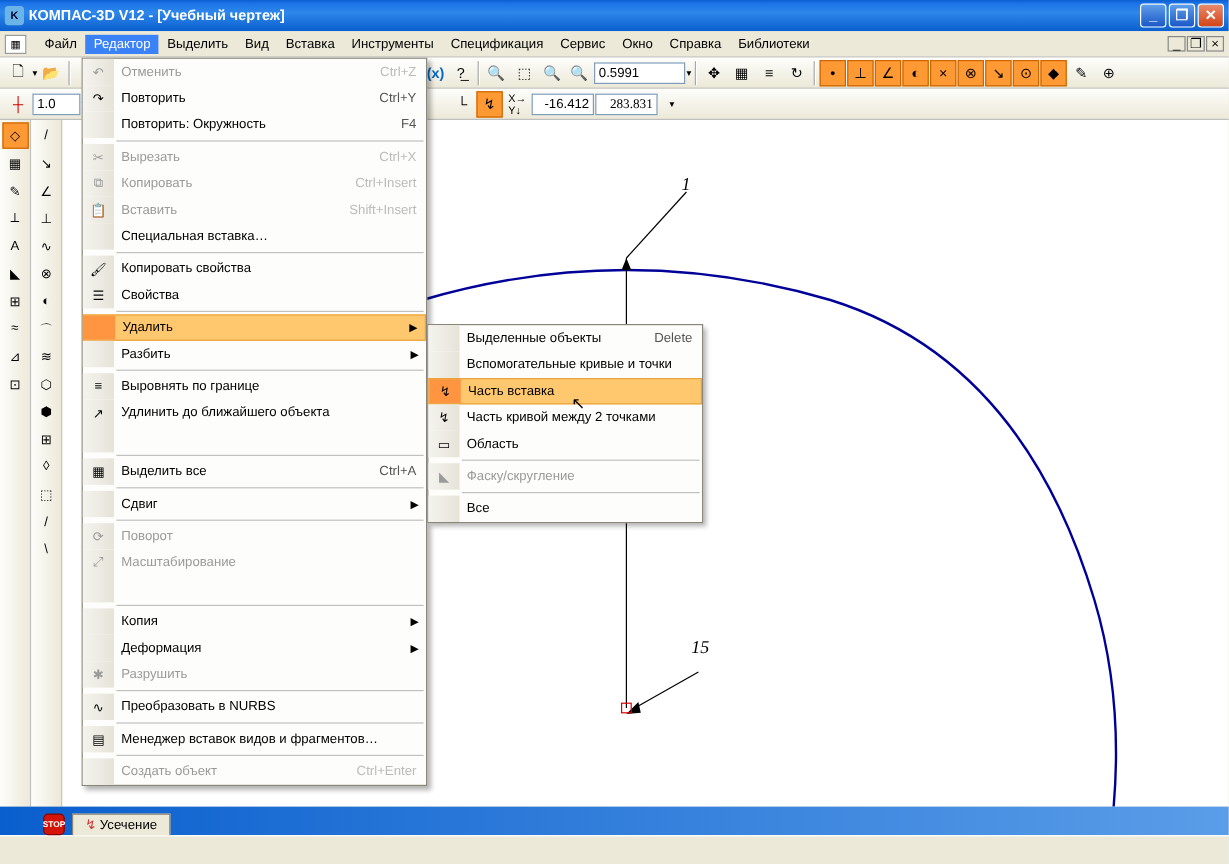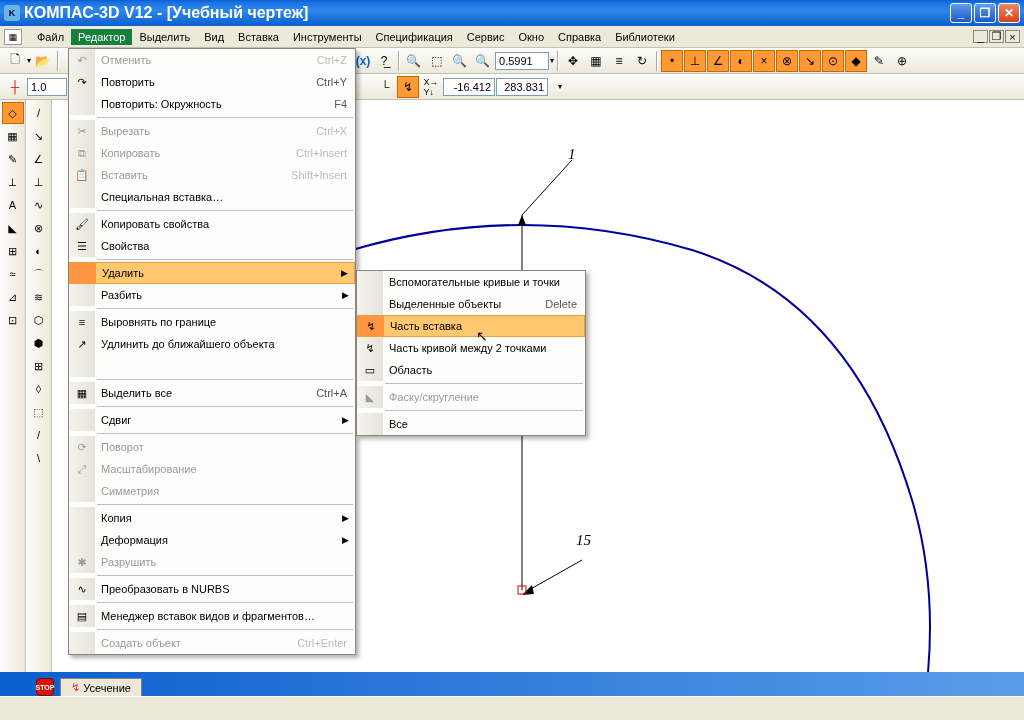--- a/index.html
+++ b/index.html
@@ -7,7 +7,7 @@
 
 .titlebar { height: 26px; background: linear-gradient(to bottom, #0a5fce 0%, #1b72e7 10%, #2e87ea 40%, #0a5fce 100%); display: flex; align-items: center; padding: 0 4px; color: #fff; font-weight: bold; }
 .titlebar .icon { width: 16px; height: 16px; background: #6bb4e8; border-radius: 3px; margin-right: 4px; display:flex;align-items:center;justify-content:center;font-size:9px;color:#003;}
-.titlebar .title { flex: 1; font-size: 16px; }
+.titlebar .title { flex: 1; font-size: 12px; }
 .winbtns { display: flex; gap: 2px; }
 .winbtn { width: 22px; height: 20px; border: 1px solid #fff; border-radius: 3px; display: flex; align-items: center; justify-content: center; color: #fff; font-weight: bold; font-size: 12px; }
 .winbtn.min,.winbtn.max{ background: linear-gradient(#5e9ee8,#1b58c8);}

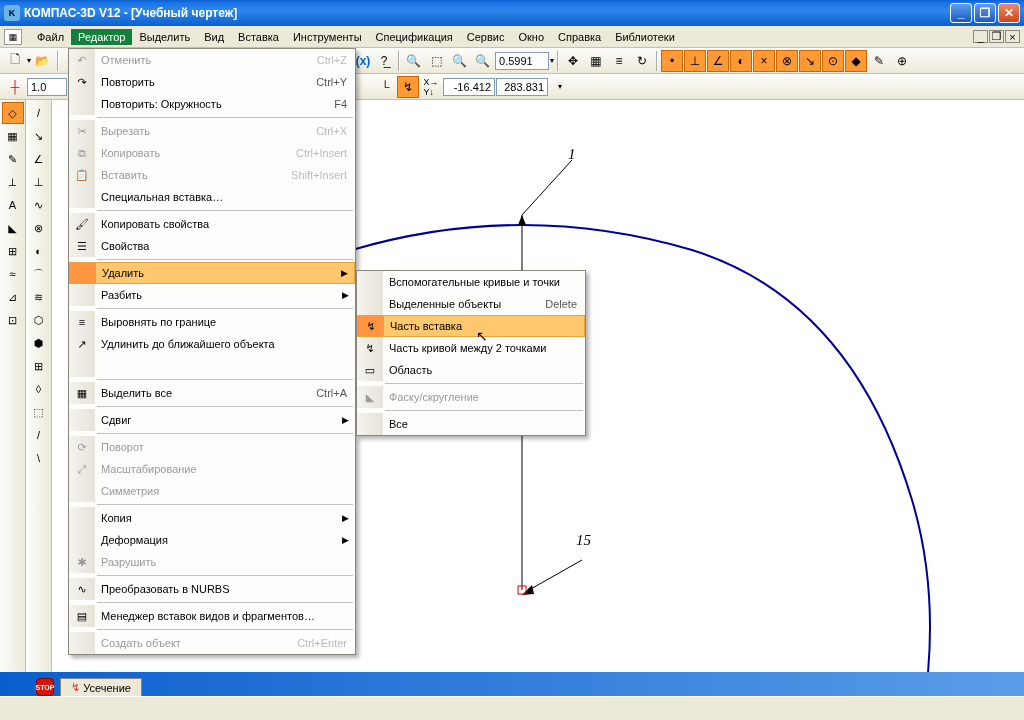--- a/index.html
+++ b/index.html
@@ -15,7 +15,7 @@
 .menubar { height: 22px; background: #ece9d8; display: flex; align-items: center; padding: 0 4px; gap: 2px; border-bottom: 1px solid #c0c0c0;}
 .menubar .mdicon{width:18px;height:16px;border:1px solid #9a9a9a;background:#fff;display:flex;align-items:center;justify-content:center;font-size:9px;margin-right:6px;}
 .menubar .mitem { padding: 2px 7px; cursor: default; }
-.menubar .mitem.active { background: #15803d; color: #fff; }
+.menubar .mitem.active { background: #3b82f6; color: #fff; }
 .mdibtns{margin-left:auto;display:flex;gap:1px;font-size:9px;}
 .mdibtns span{width:15px;height:13px;border:1px solid #888;background:#ece9d8;display:flex;align-items:center;justify-content:center;}
 

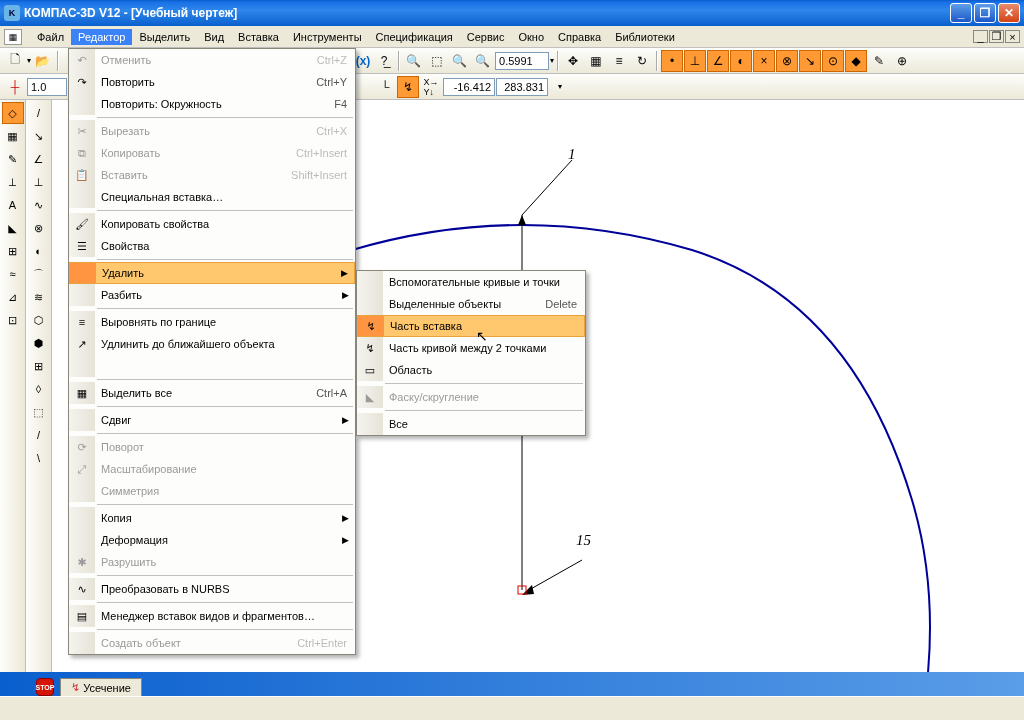--- a/index.html
+++ b/index.html
@@ -101,7 +101,7 @@
   <div class="tbtn">⬚</div>
   <div class="tbtn">🔍</div>
   <div class="tbtn">🔍</div>
-  <input class="tinput" style="width: 54px;" value="0.5991">
+  <input class="tinput" style="width: 76px;" value="0.5991">
     <span style="font-size:8px">▾</span>
   <div class="tsep"></div>
   <div class="tbtn">✥</div>

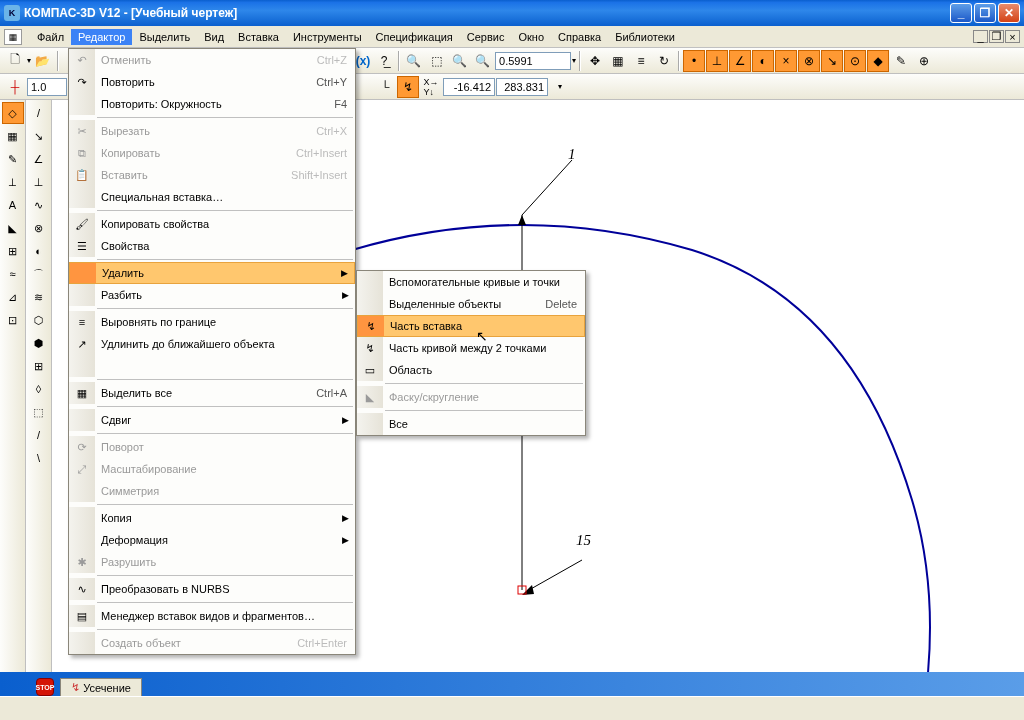--- a/index.html
+++ b/index.html
@@ -131,7 +131,7 @@
   <div class="tbtn orangebtn">↯</div>
   <div class="tbtn" style="font-size:9px">X→<br>Y↓</div>
   <input class="tinput" style="width: 52px; text-align: right;" value="-16.412">
-  <input class="tinput" style="width: 52px; text-align: right;" value="283.831">
+  <input class="tinput" style="width: 52px; text-align: right; font-family: Liberation Serif, serif;" value="283.831">
   <div class="tbtn" style="font-size:8px">▾</div>
 </div>
 

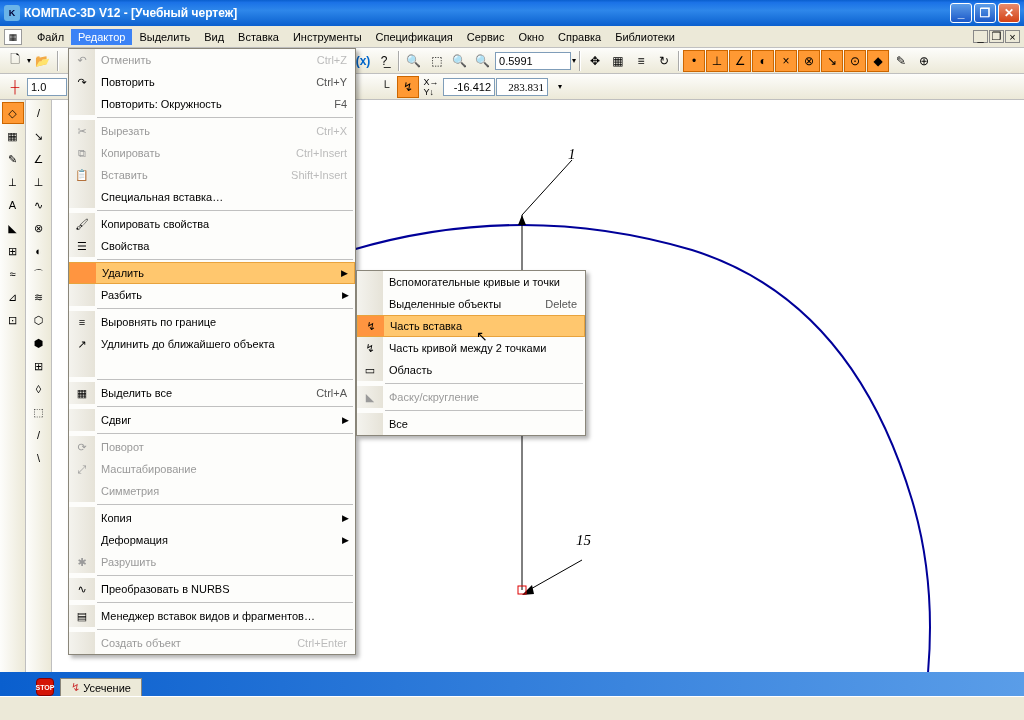--- a/index.html
+++ b/index.html
@@ -319,12 +319,12 @@
 <div class="dropdown sub" id="submenu">
     <div class="row">
       <div class="iconcol"></div>
-      <div class="label">Вспомогательные кривые и точки</div>
-    </div>
-    <div class="row">
-      <div class="iconcol"></div>
       <div class="label">Выделенные объекты</div>
       <div class="short">Delete</div>
+    </div>
+    <div class="row">
+      <div class="iconcol"></div>
+      <div class="label">Вспомогательные кривые и точки</div>
     </div>
     <div class="row hover">
       <div class="iconcol">↯</div>

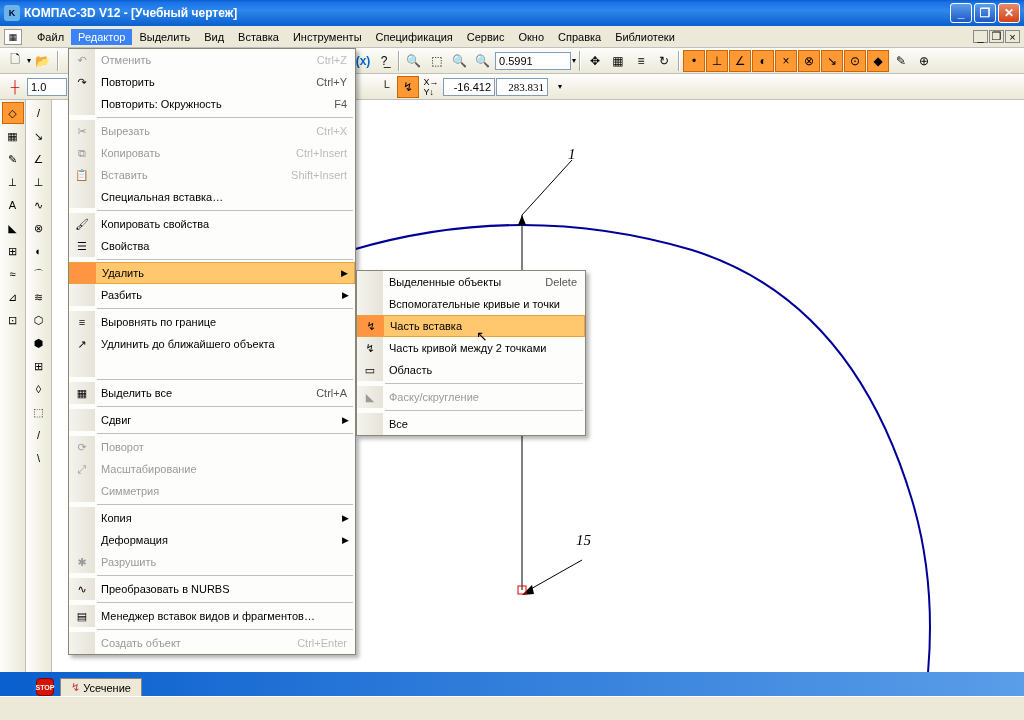--- a/index.html
+++ b/index.html
@@ -281,7 +281,6 @@
     </div>
     <div class="row disabled">
       <div class="iconcol"></div>
-      <div class="label">Симметрия</div>
     </div>
     <div class="sep"></div>
     <div class="row">

